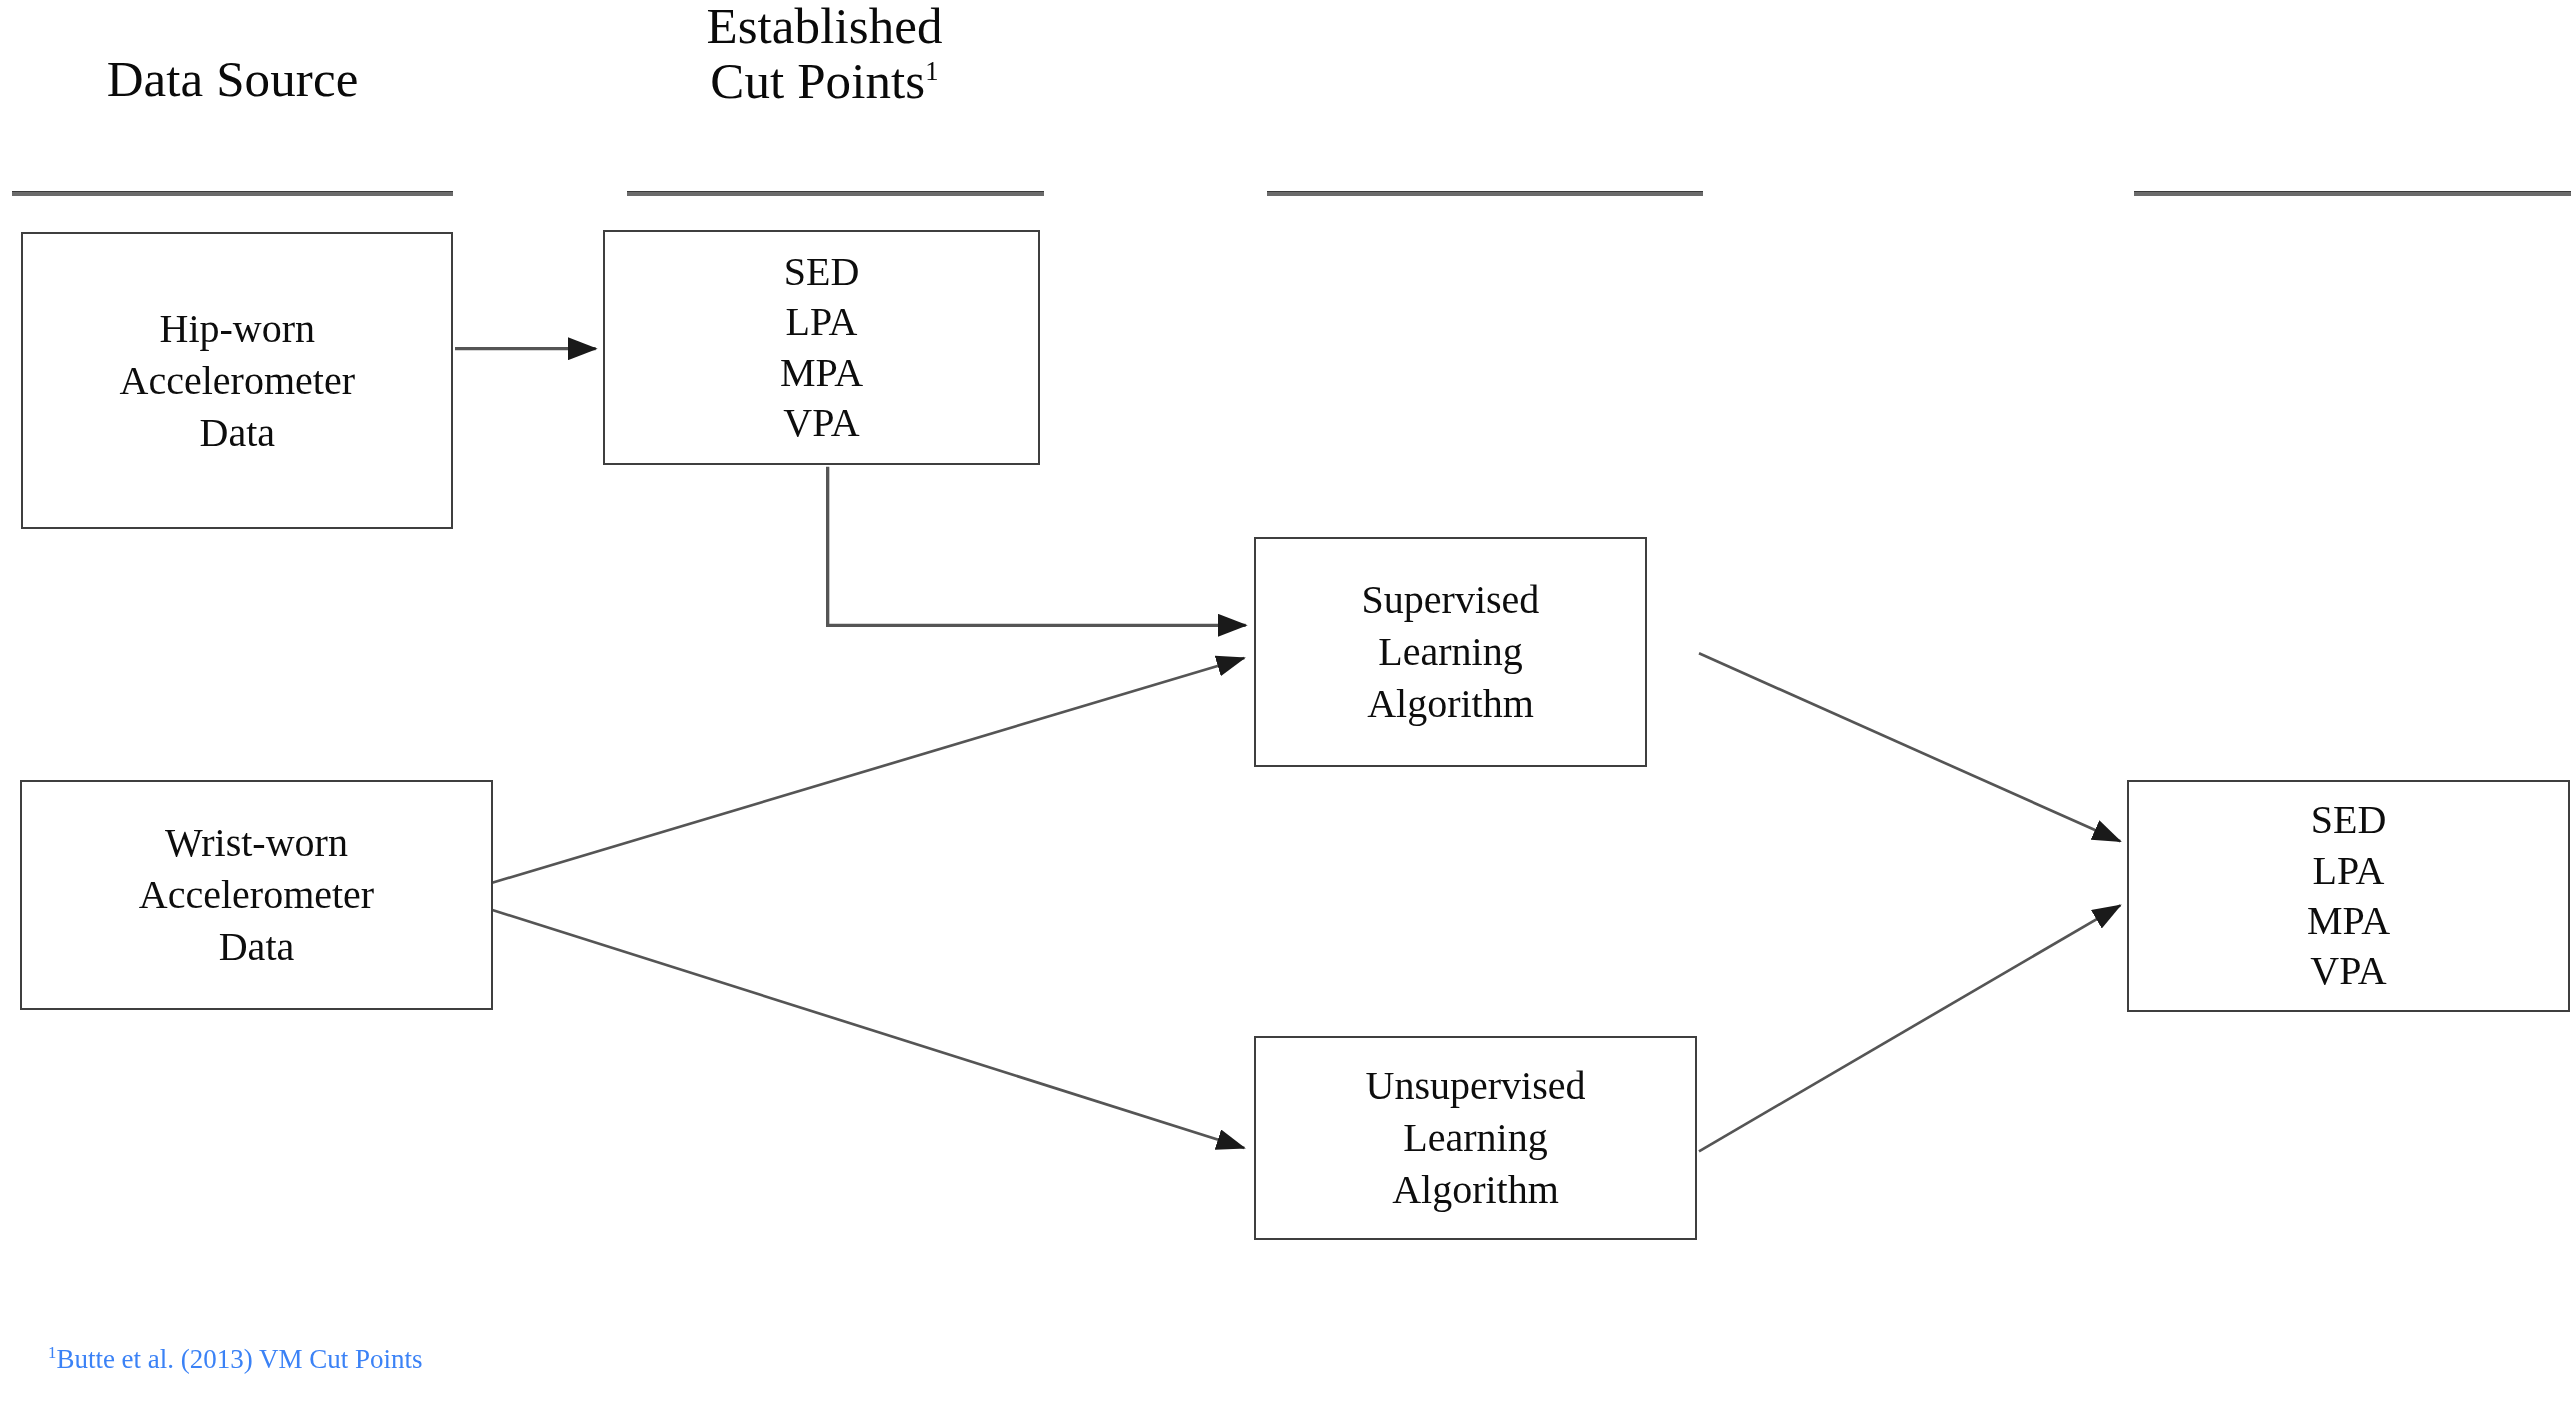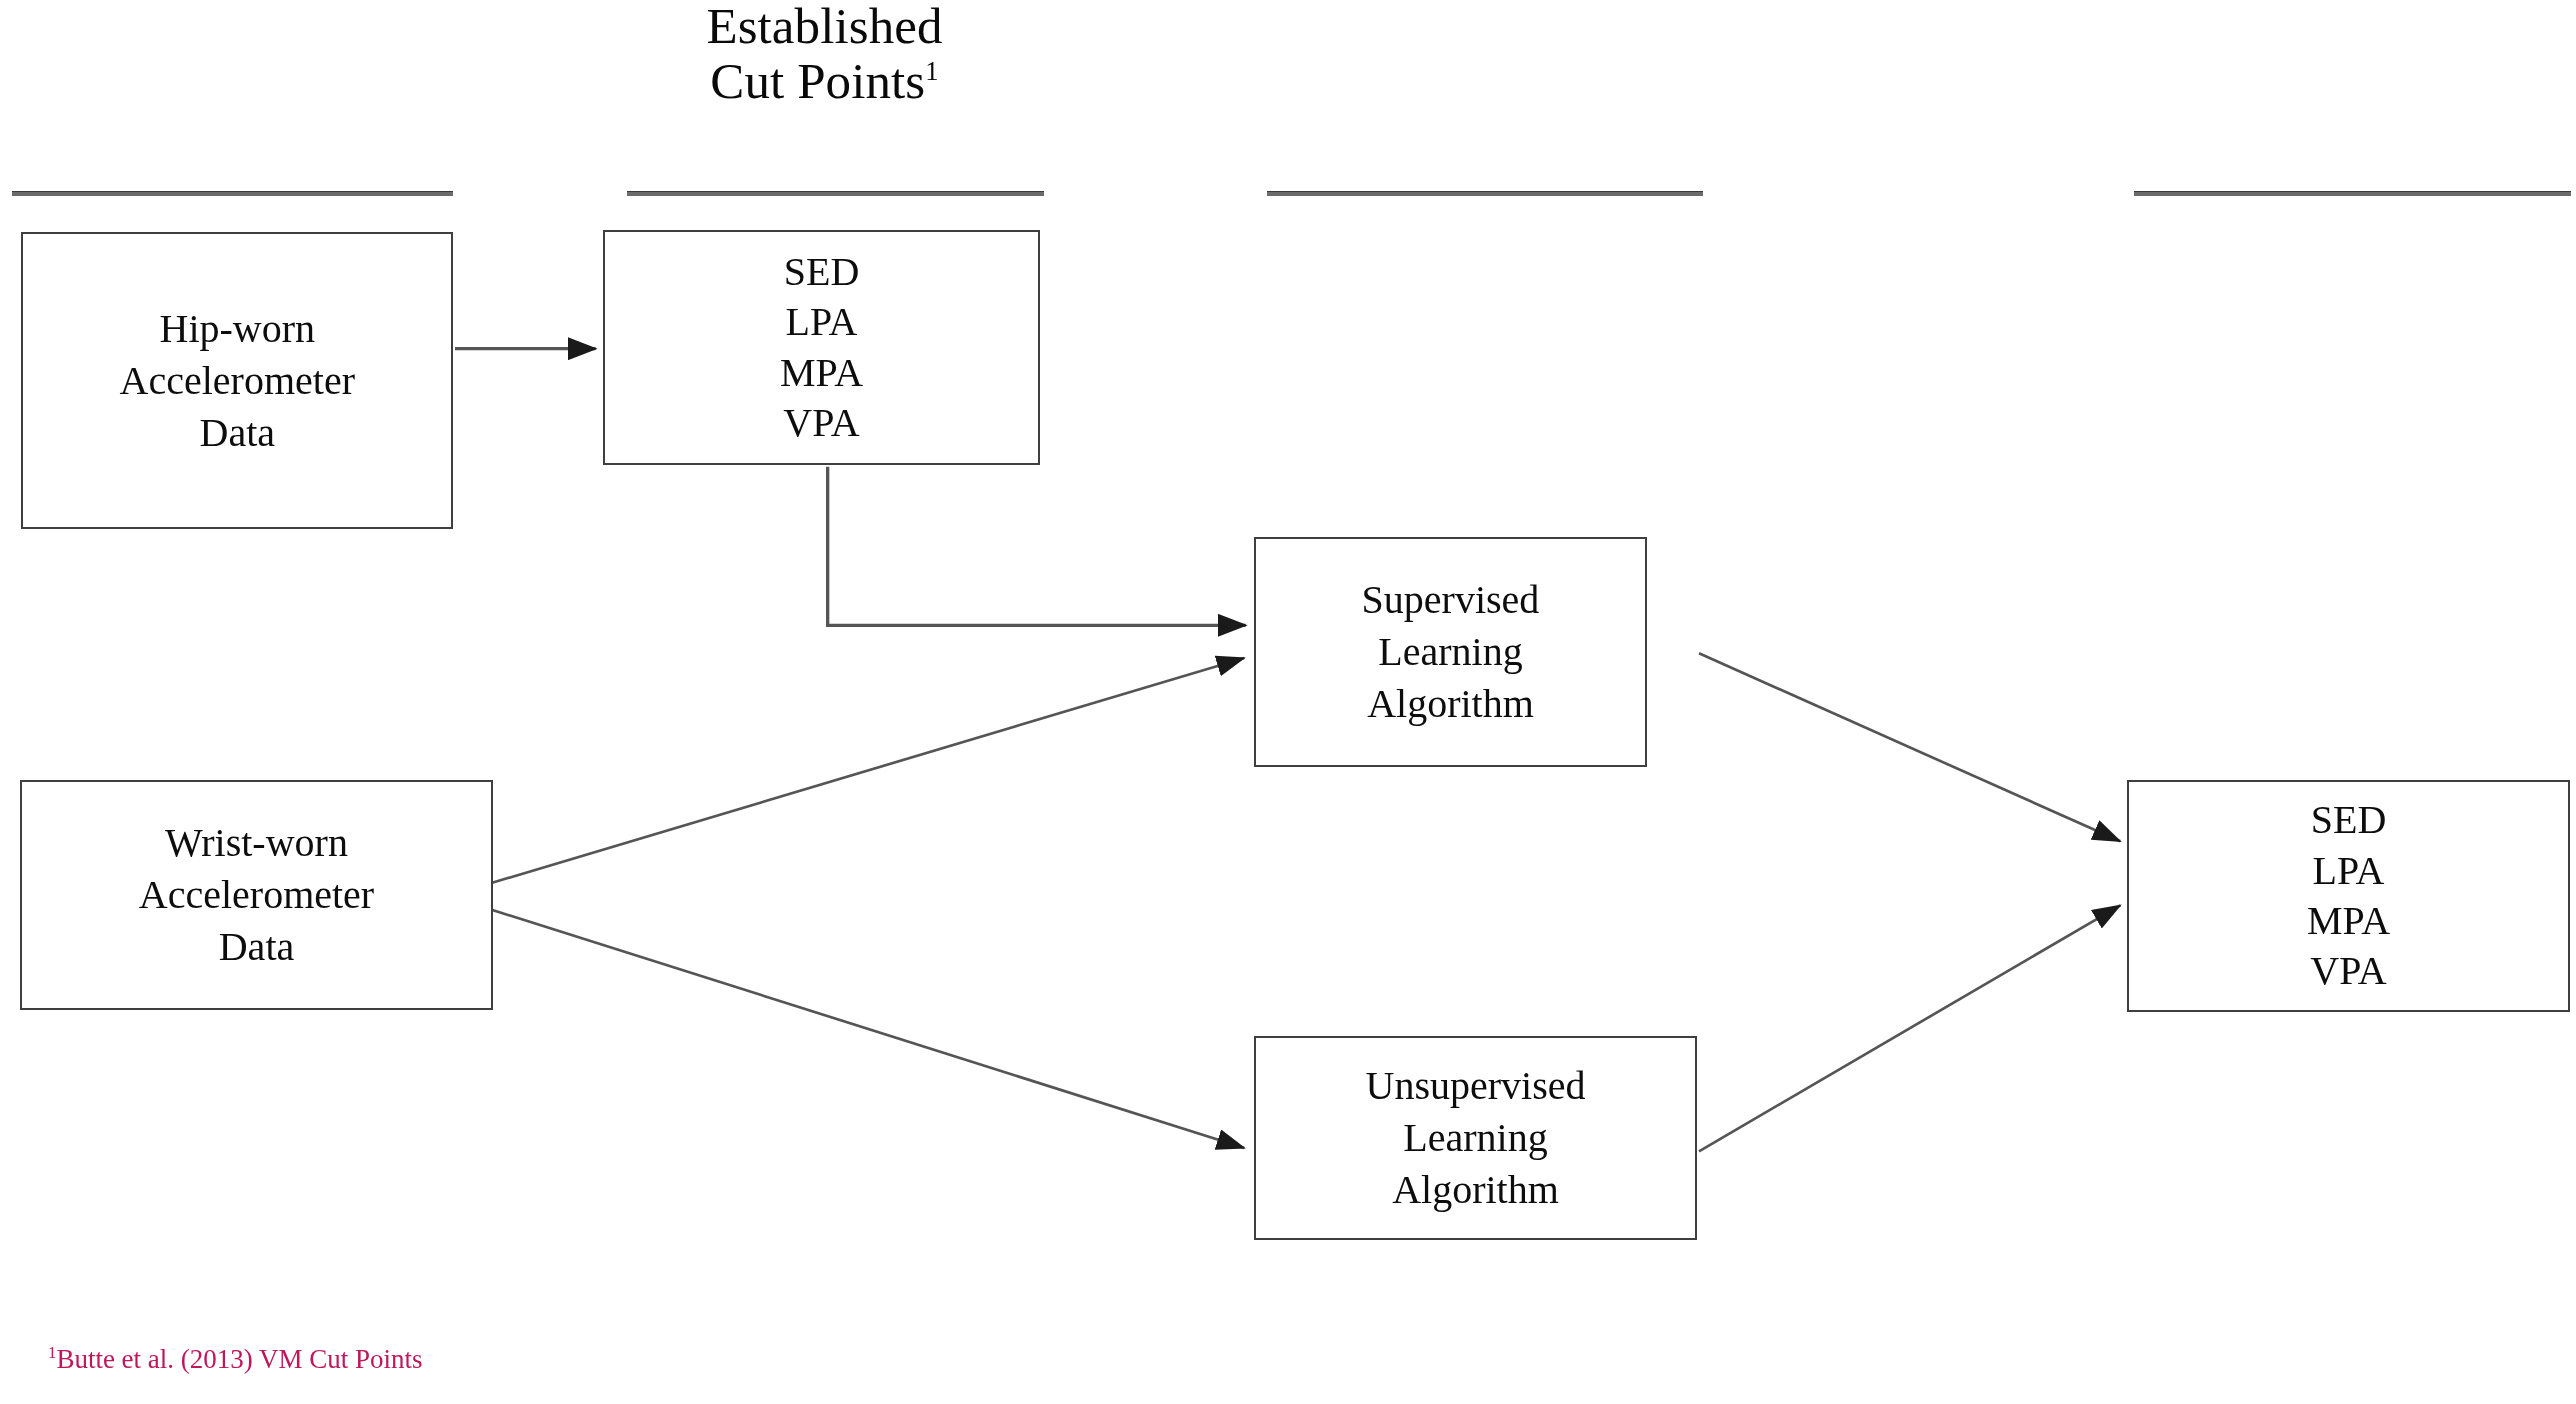--- a/index.html
+++ b/index.html
@@ -79,6 +79,7 @@
 
 <div id="canvas">
 
+  <div class="col-header" style="left:12px; top:52px; width:441px;"><span>Data Source</span></div>
   <div class="header-rule" style="left:12px; top:191px; width:441px;"></div>
 
   <div class="col-header" style="left:605px; top:-1.3px; width:439px;"><span>Established

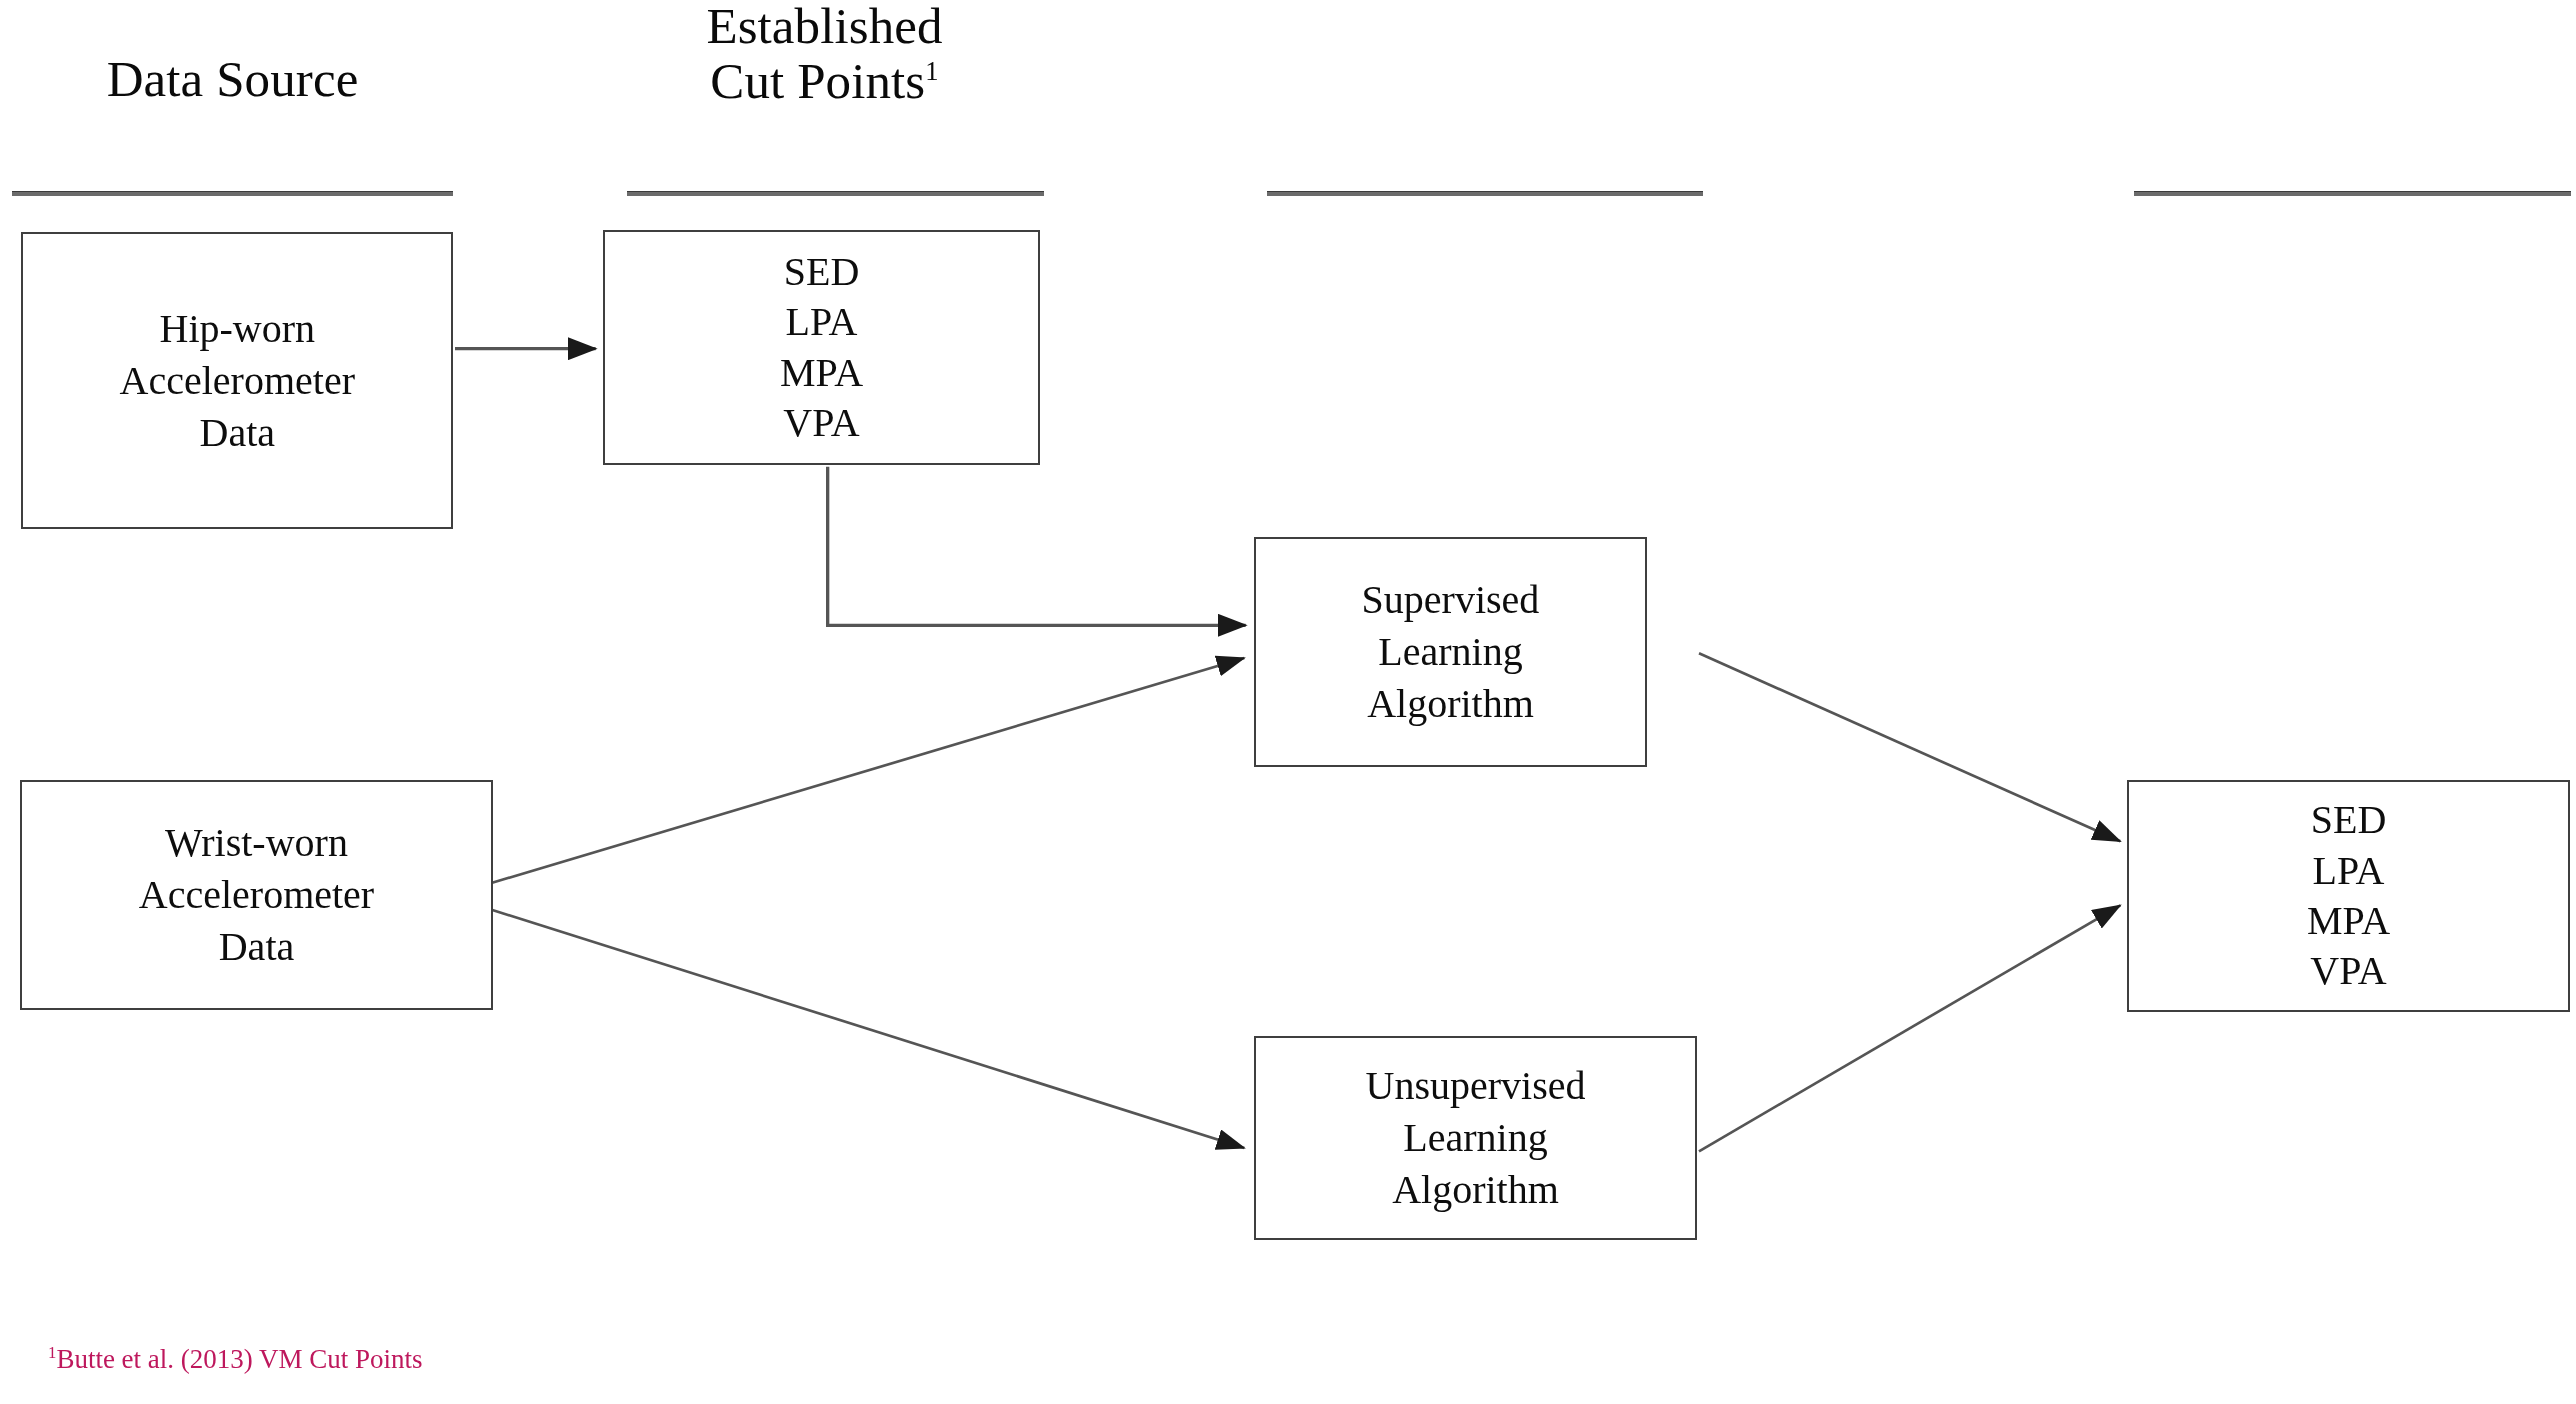--- a/index.html
+++ b/index.html
@@ -57,7 +57,7 @@
     position: absolute;
     font-size: 27px;
     line-height: 1.2;
-    color: #be185d;
+    color: #3b82f6;
     white-space: nowrap;
   }
   .footnote sup {

